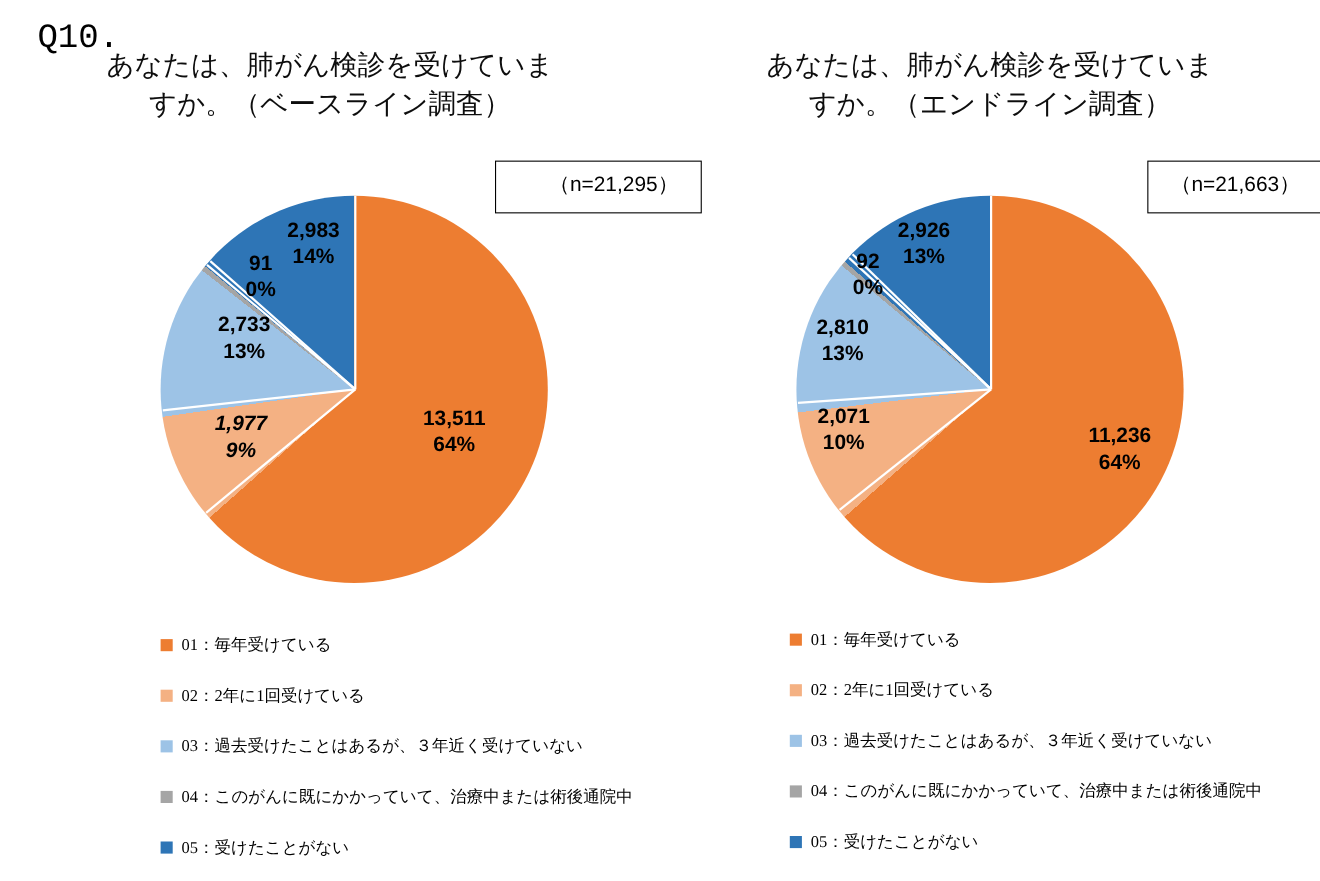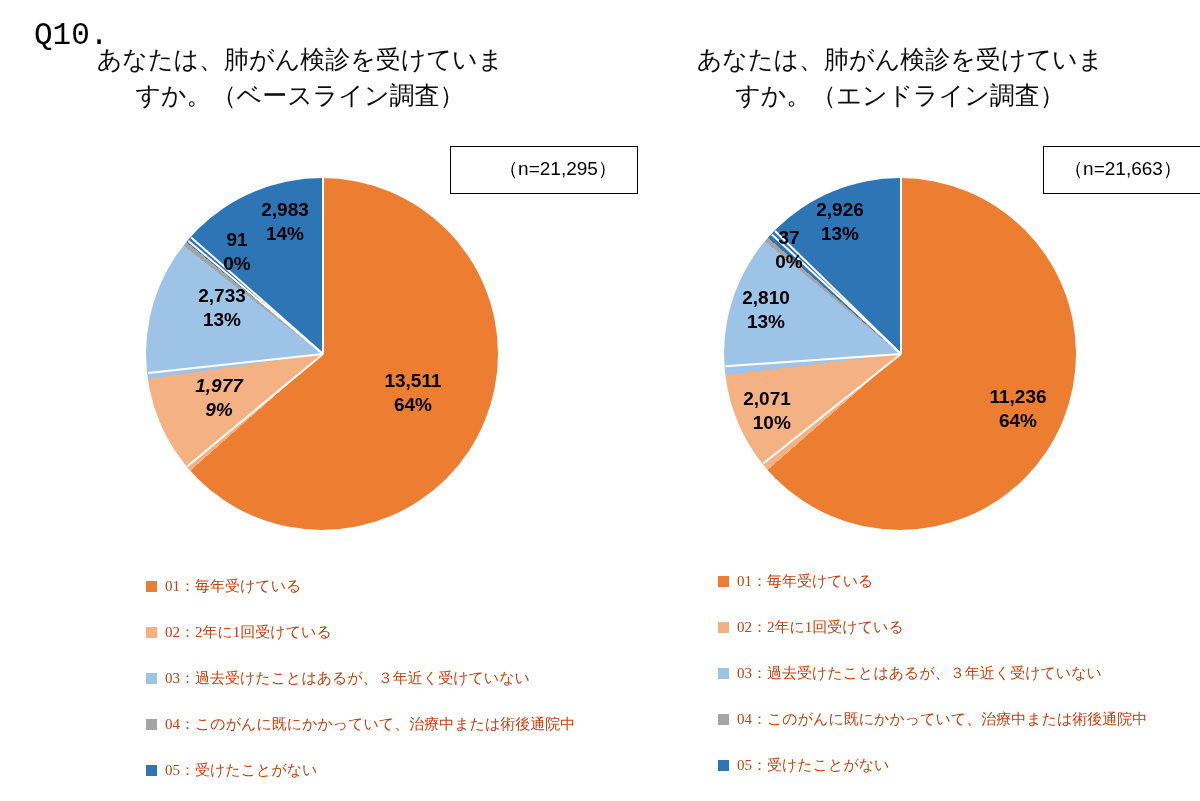--- a/index.html
+++ b/index.html
@@ -218,7 +218,7 @@
 </div>
 
 <div class="dlabel" style="left:789px; top:250px; transform:translate(-50%,-50%);">
-  <div>37</div>
+  <div>92</div>
   <div>0%</div>
 </div>
 

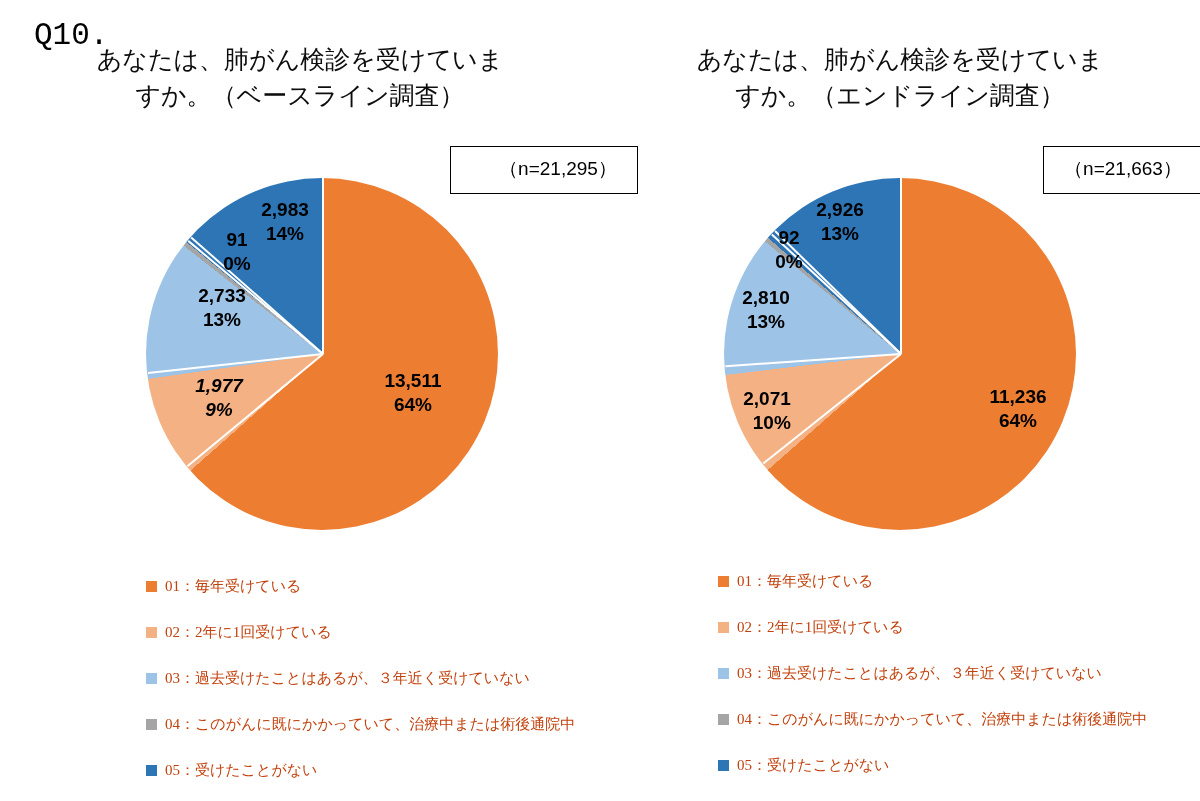--- a/index.html
+++ b/index.html
@@ -207,7 +207,7 @@
   <div>64%</div>
 </div>
 
-<div class="dlabel" style="left:767px; top:411px; transform:translate(-50%,-50%);text-align:right;">
+<div class="dlabel" style="left:767px; top:391px; transform:translate(-50%,-50%);">
   <div>2,071</div>
   <div>10%</div>
 </div>

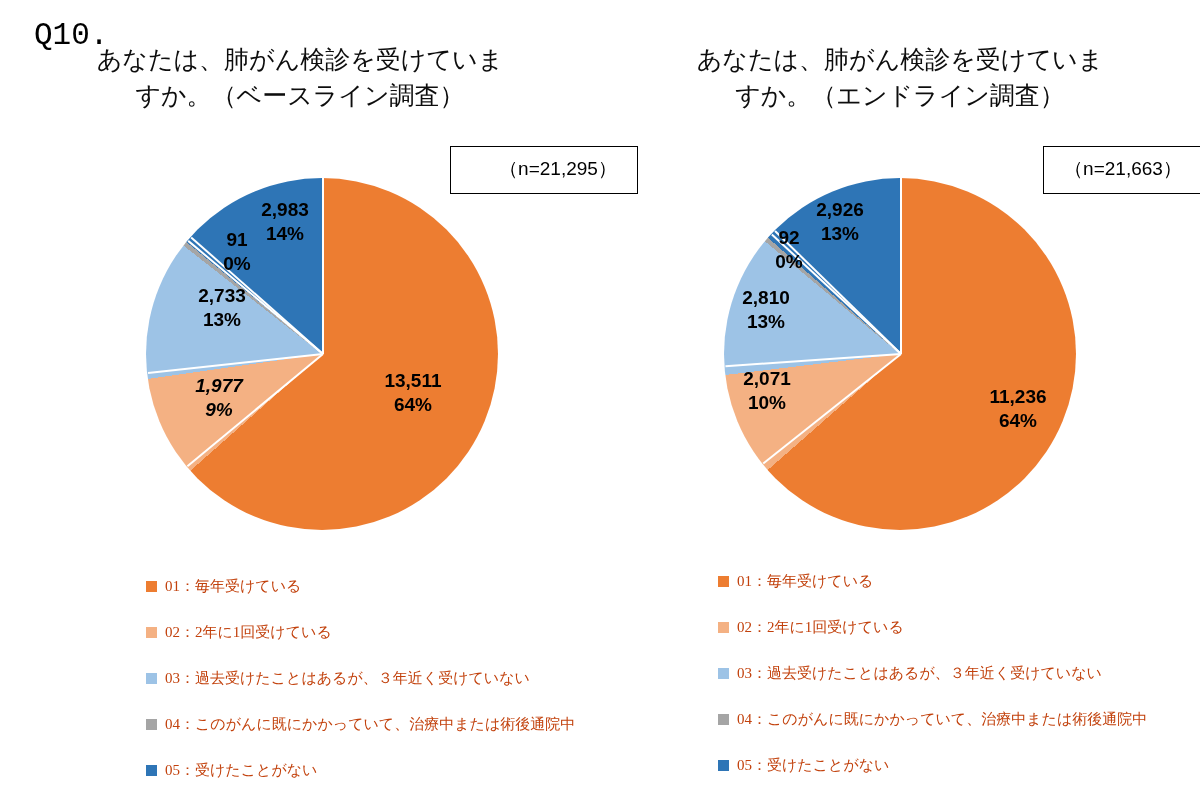--- a/index.html
+++ b/index.html
@@ -94,7 +94,7 @@
     position: absolute;
     font-size: 15px;
     font-family: "Liberation Serif", serif;
-    color: #c2410c;
+    color: #000000;
   }
   .panel.left .legend { left: 146px; top: 563px; }
 

